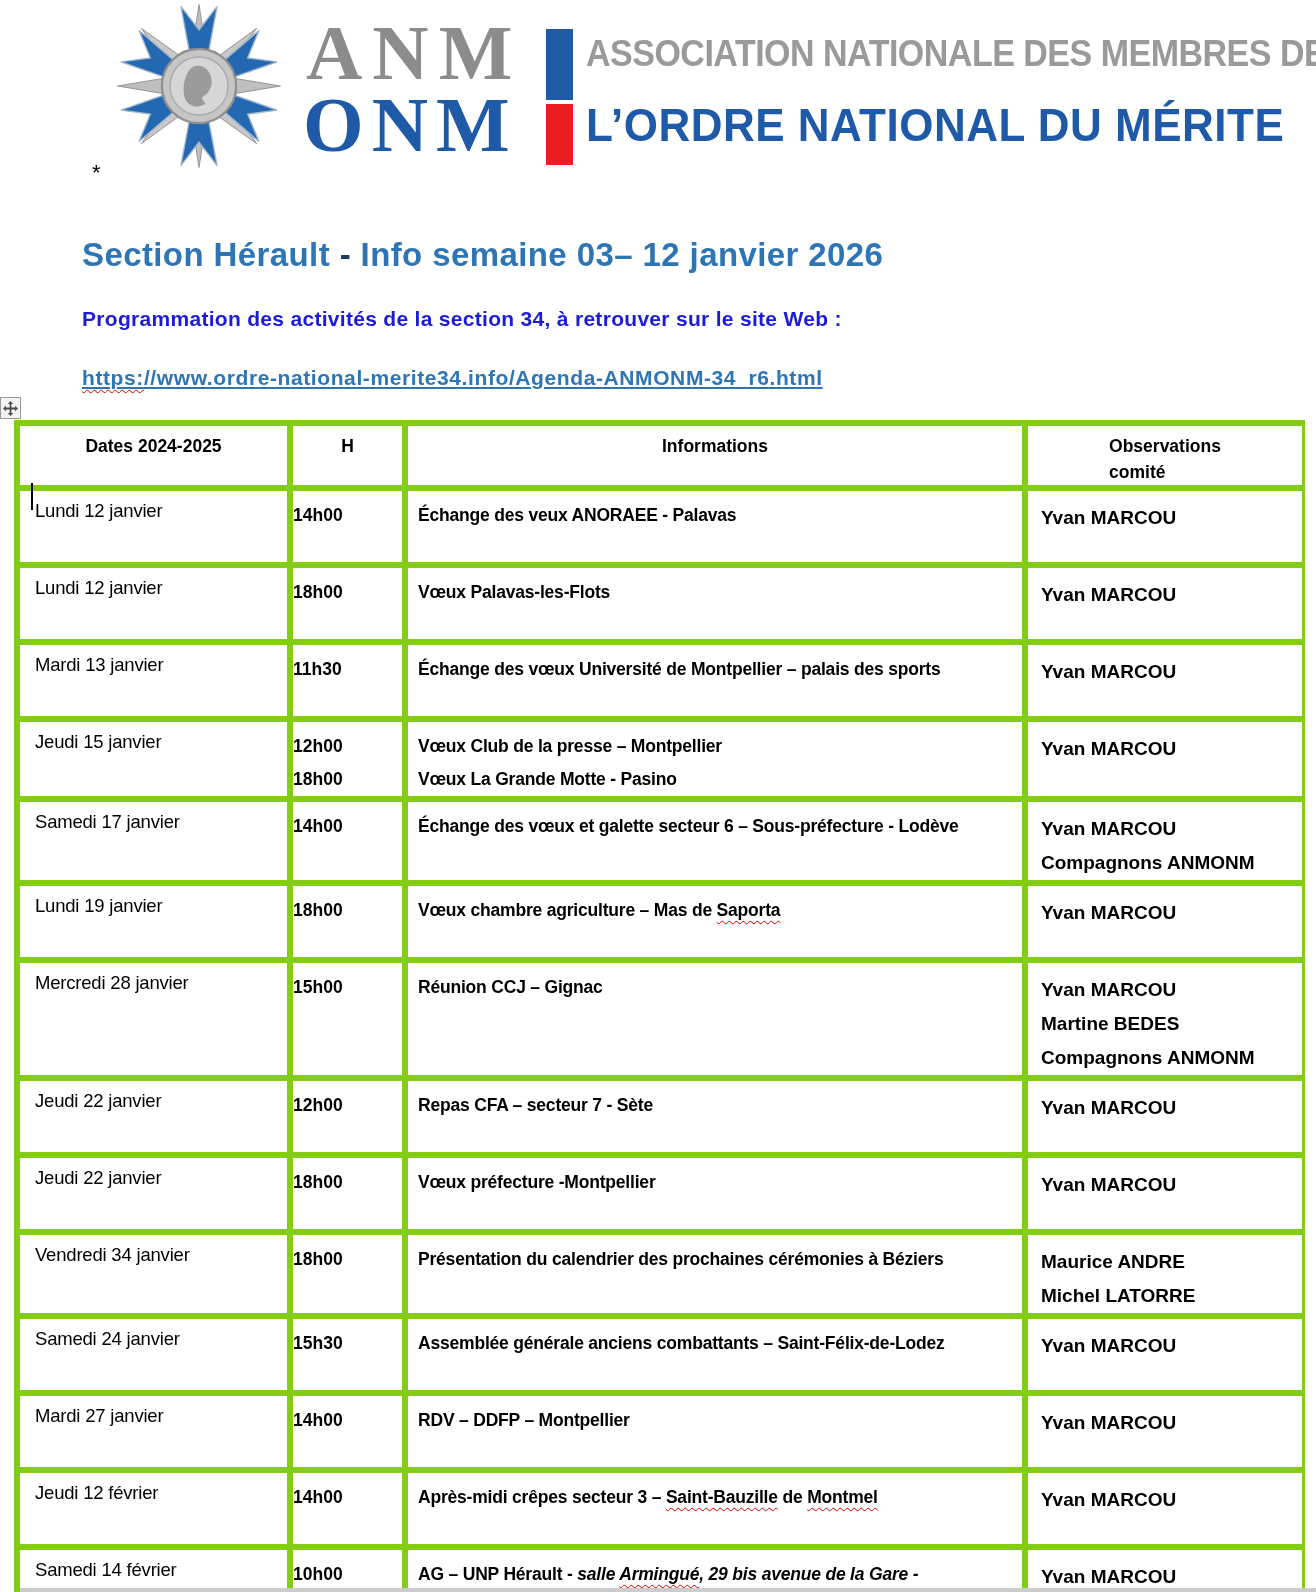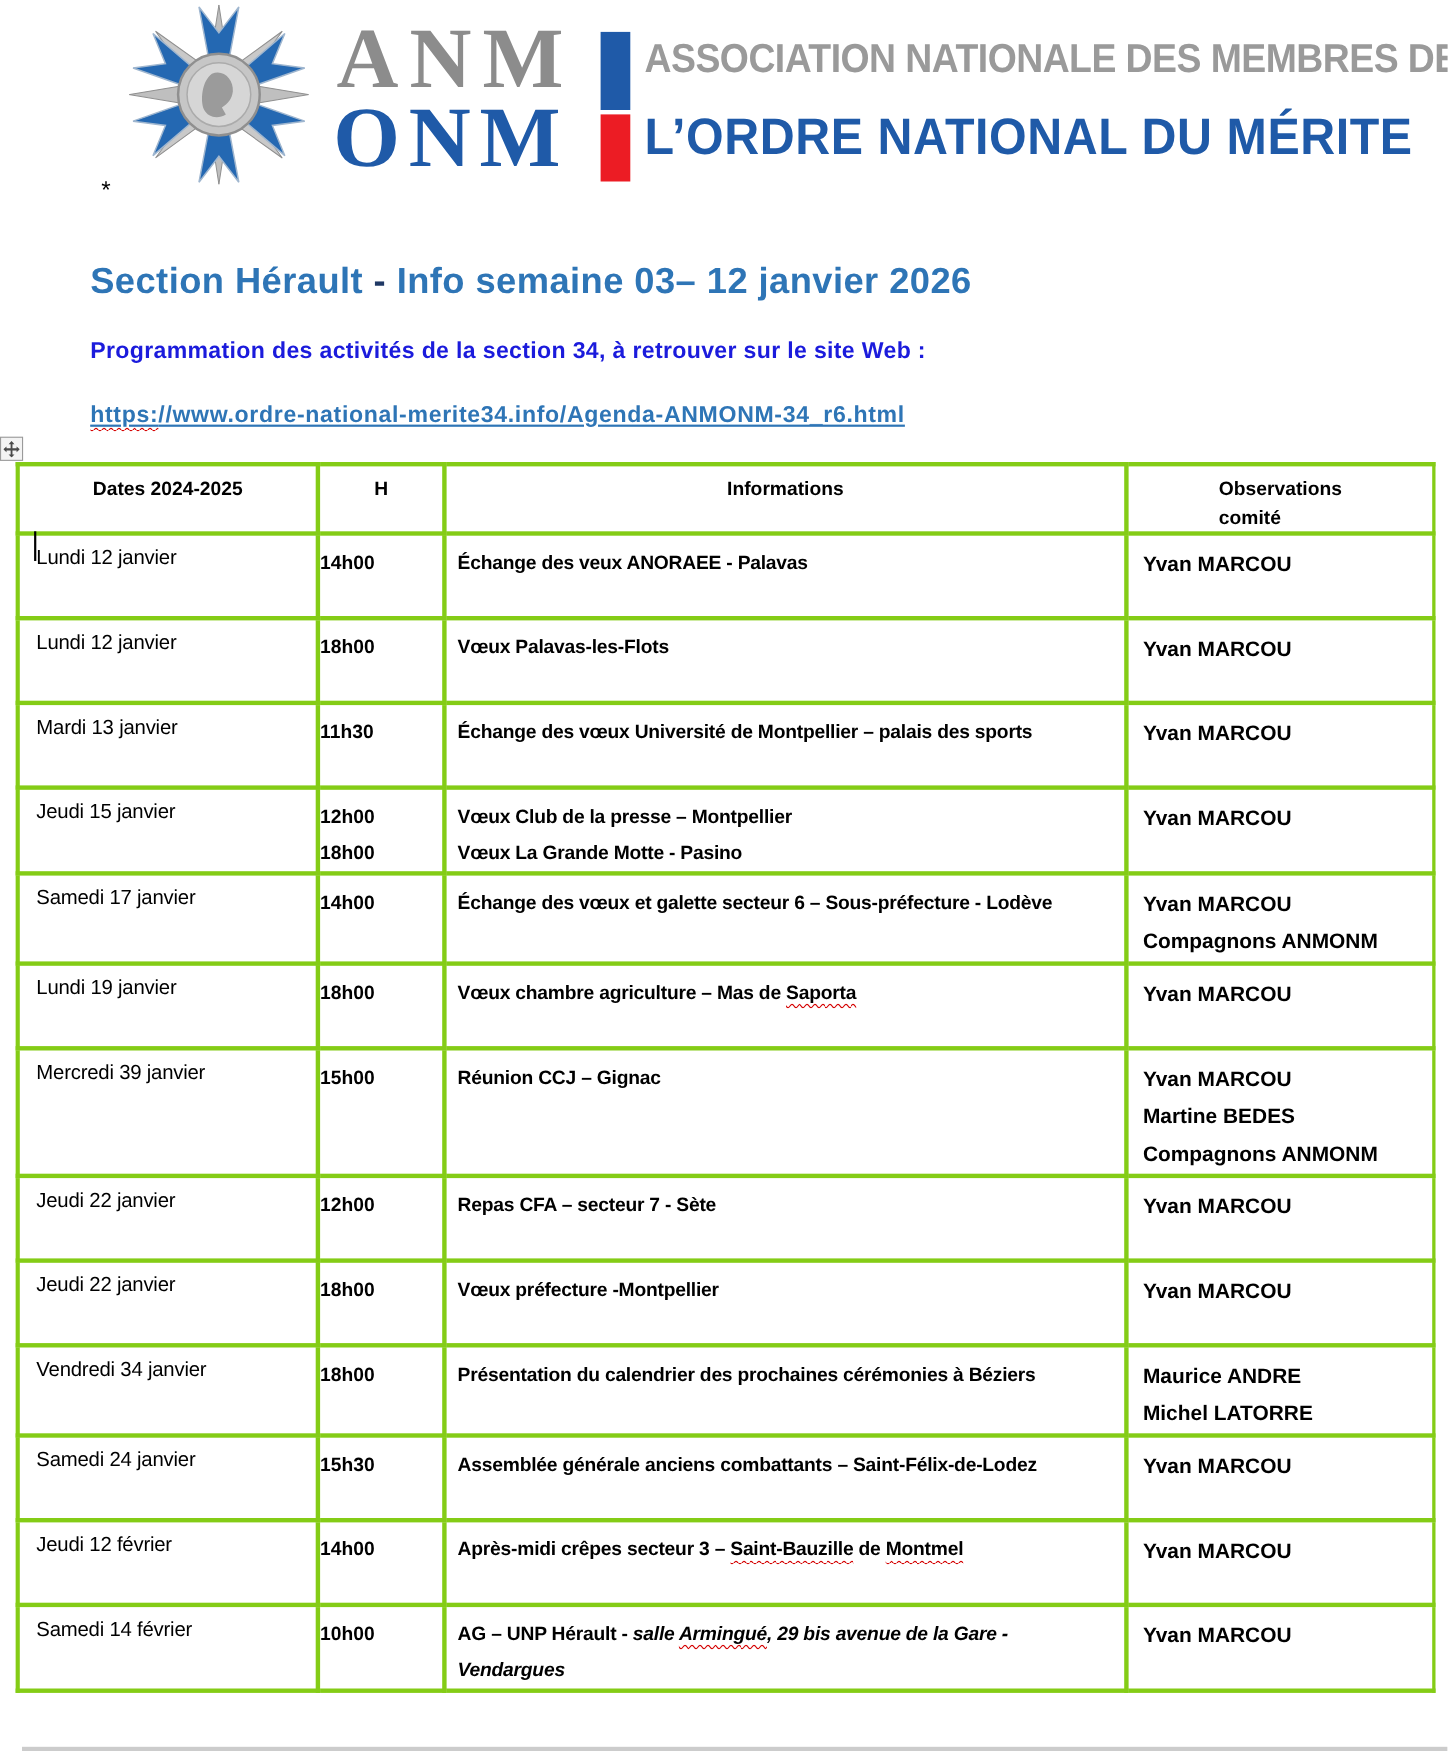--- a/index.html
+++ b/index.html
@@ -42,7 +42,7 @@
   #table-wrap{left:14px;top:420px;width:1291px;height:1172px;overflow:hidden;}
   table{border-collapse:collapse;table-layout:fixed;width:1288px;}
   col.c1{width:273px;} col.c2{width:115px;} col.c3{width:620px;} col.c4{width:280px;}
-  th,td{border:4px solid #84cc16;vertical-align:top;padding:0;overflow:hidden;}
+  th,td{border:6px solid #84cc16;vertical-align:top;padding:0;overflow:hidden;}
   thead tr{height:58px;}
   tbody tr{height:77px;}
   th{font-size:17.5px;font-weight:bold;color:#000;padding-top:7px;text-align:center;line-height:26px;}

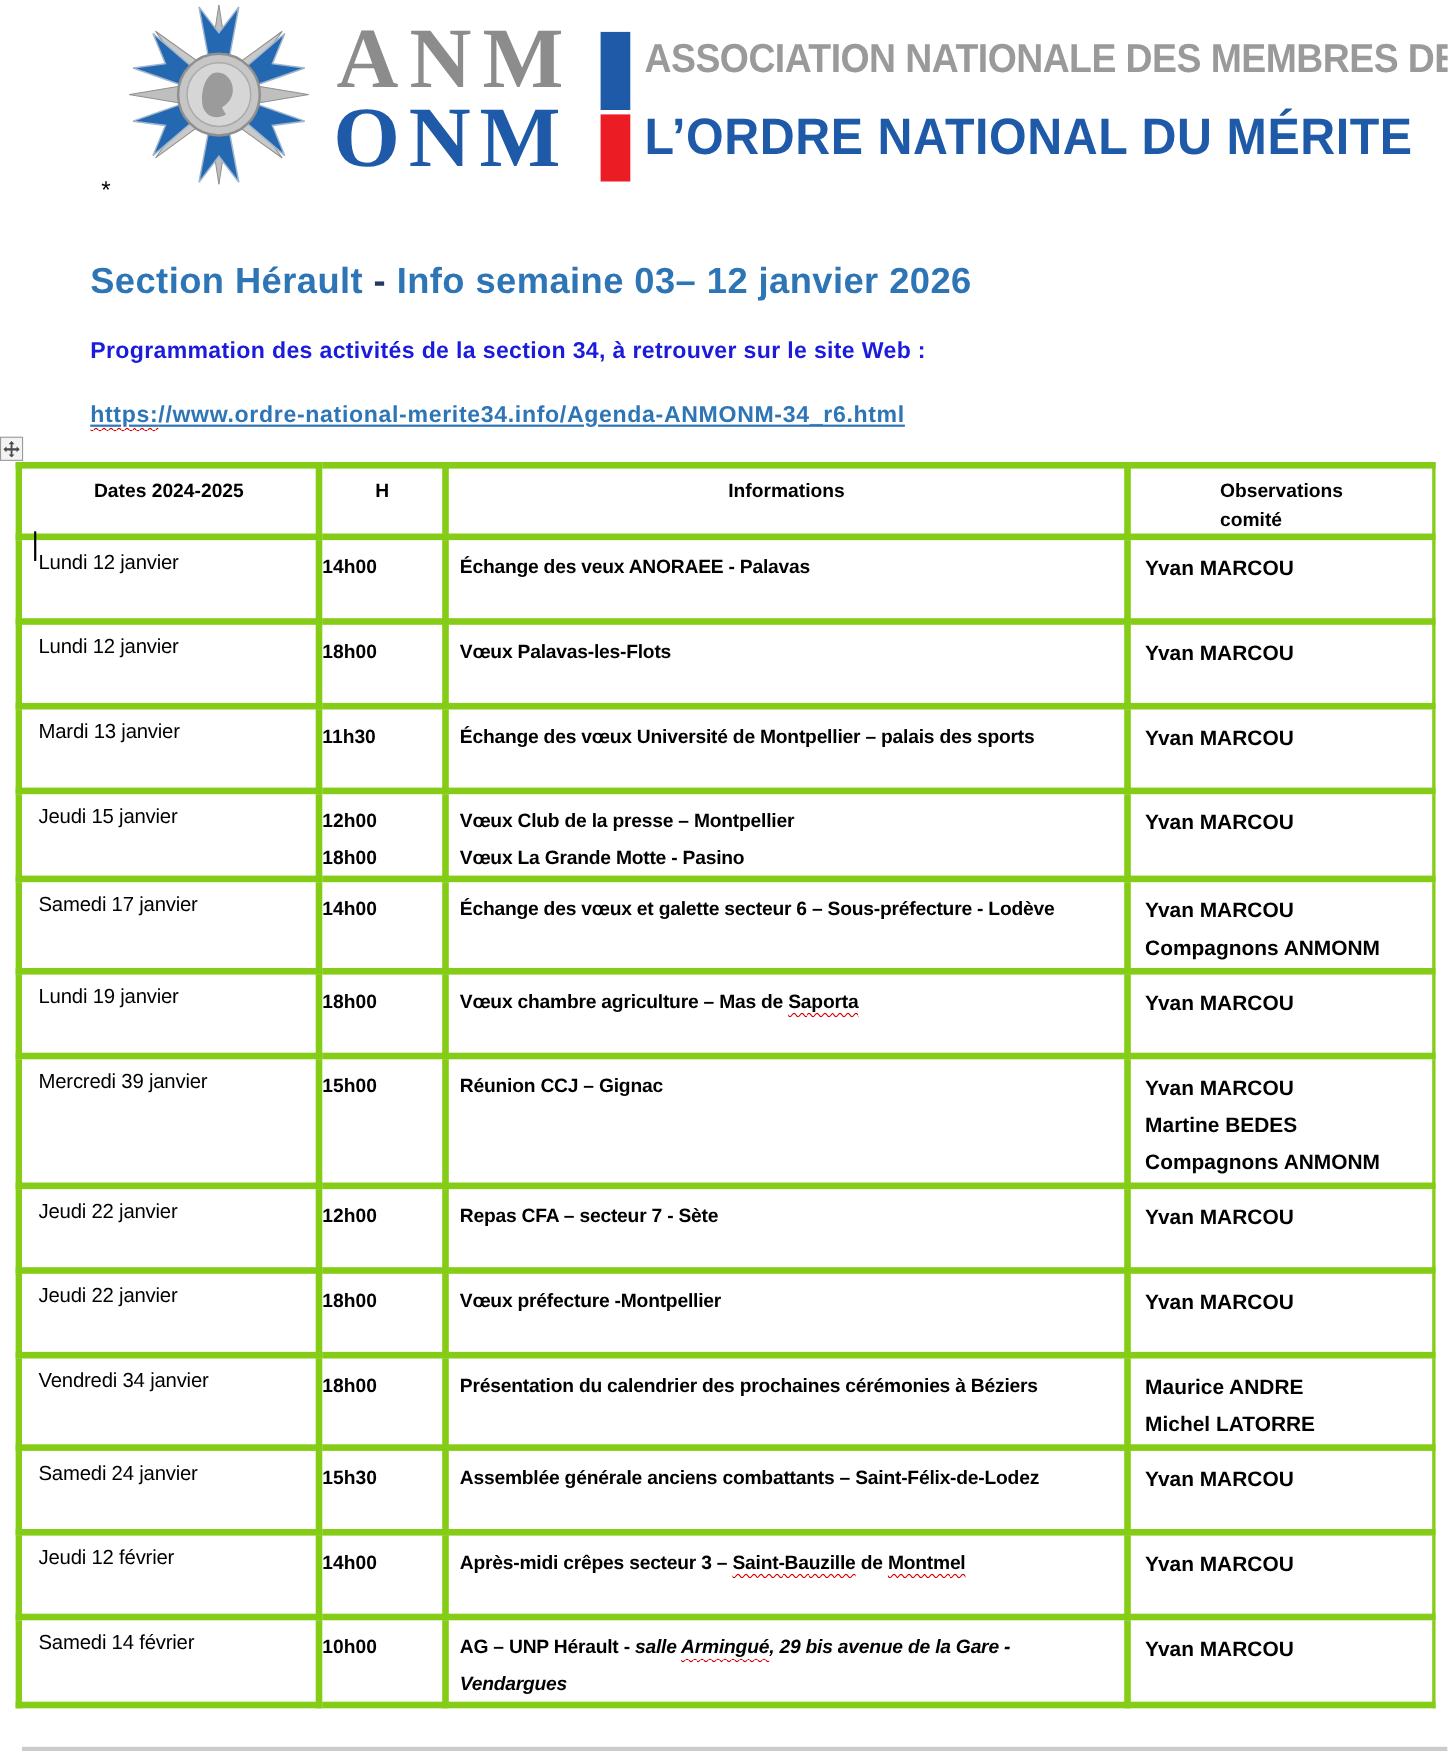--- a/index.html
+++ b/index.html
@@ -198,7 +198,7 @@
           </td>
         </tr>
         <tr>
-          <td class="date-cell">Mercredi 39 janvier</td>
+          <td class="date-cell">Mercredi 28 janvier</td>
           <td class="time-cell">
             <div>15h00</div>
           </td>

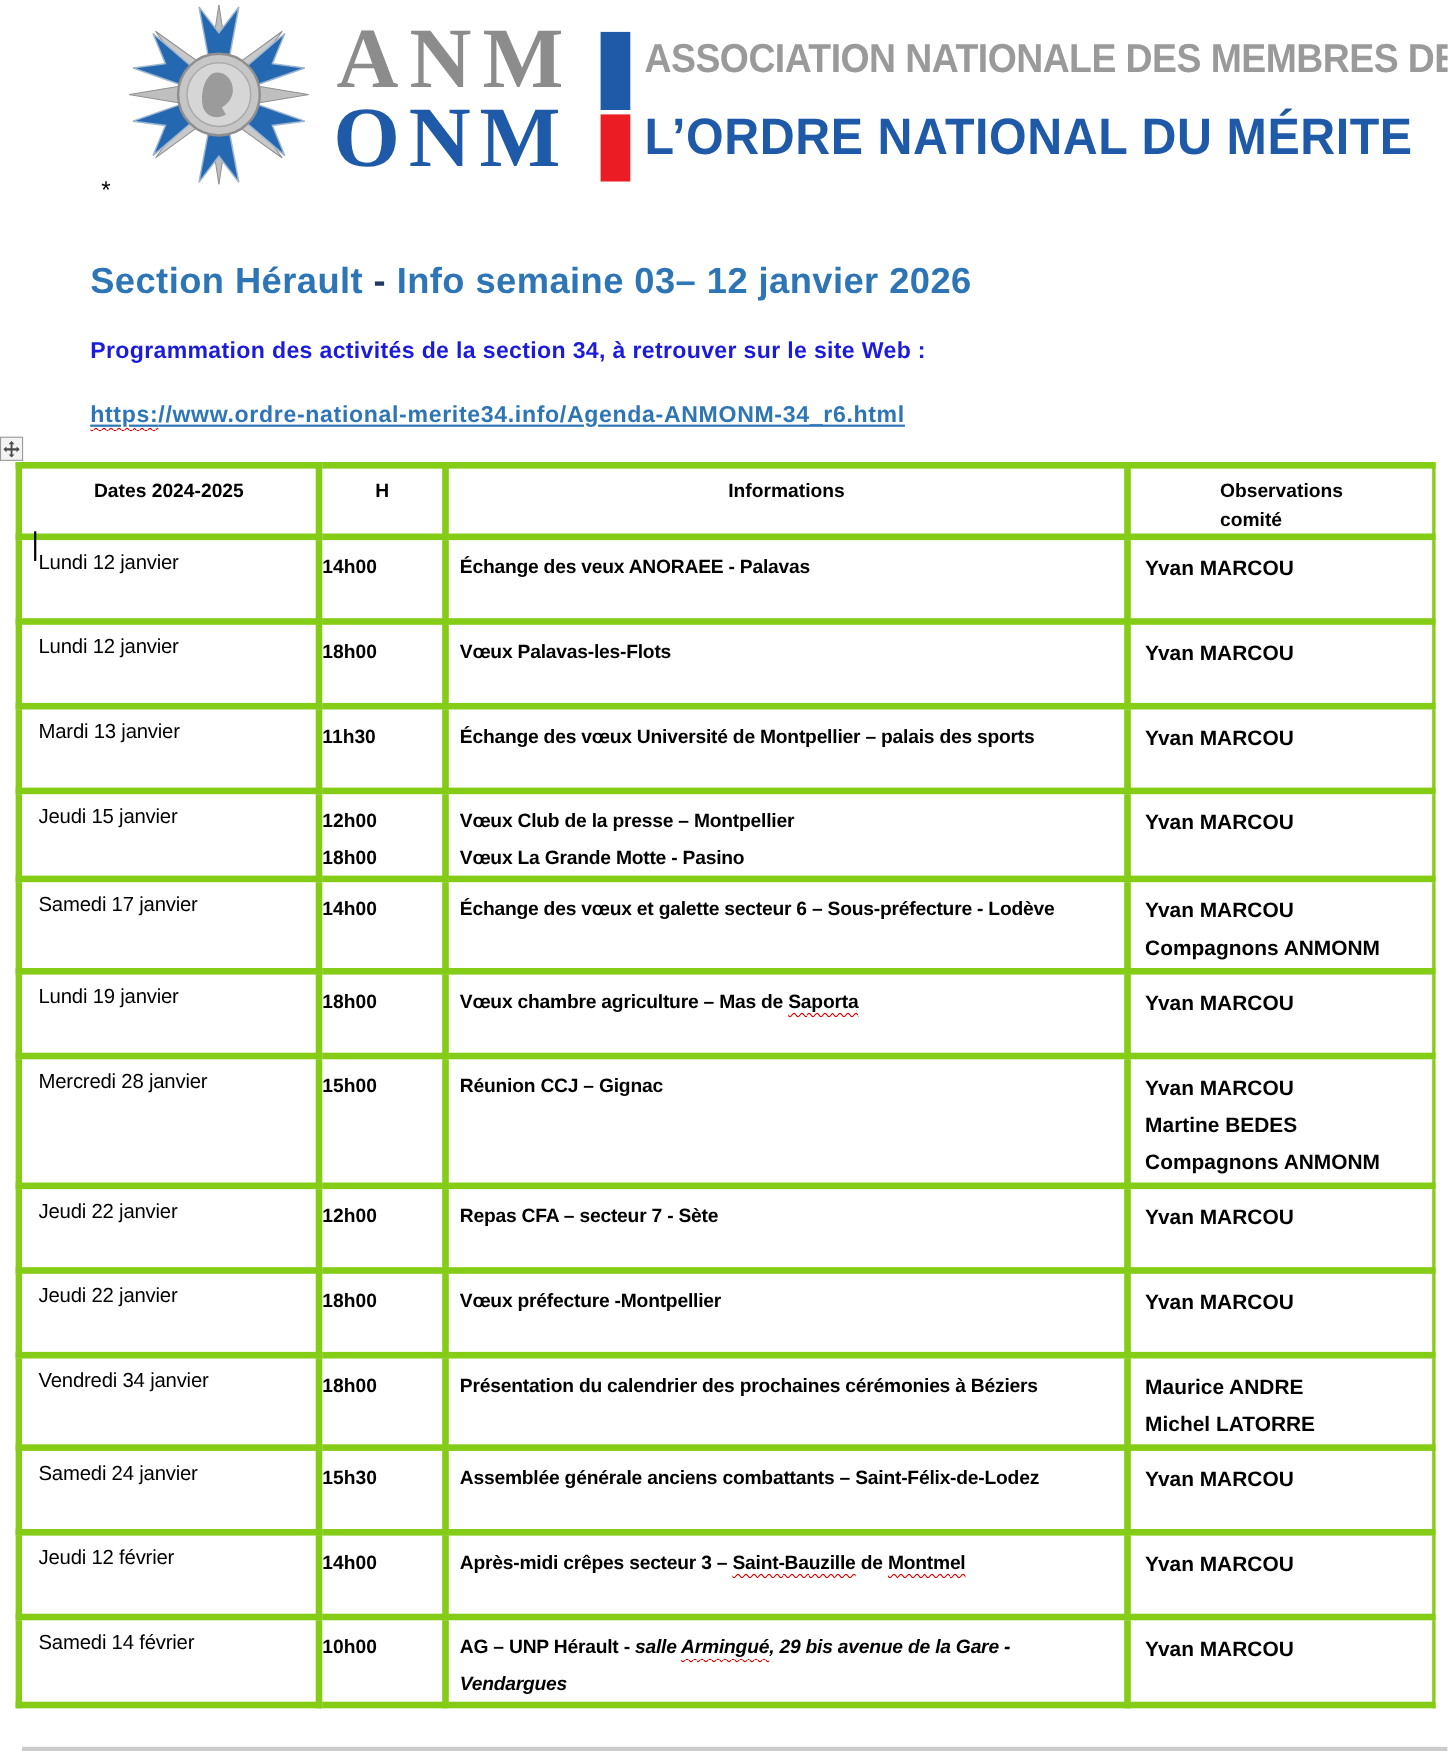--- a/index.html
+++ b/index.html
@@ -261,6 +261,18 @@
           </td>
         </tr>
         <tr>
+          <td class="date-cell">Mardi 27 janvier</td>
+          <td class="time-cell">
+            <div>14h00</div>
+          </td>
+          <td class="info-cell">
+            <div class="info-line"><span>RDV – DDFP – Montpellier</span></div>
+          </td>
+          <td class="obs-cell">
+            <div class="obs-line">Yvan MARCOU</div>
+          </td>
+        </tr>
+        <tr>
           <td class="date-cell">Jeudi 12 février</td>
           <td class="time-cell">
             <div>14h00</div>

